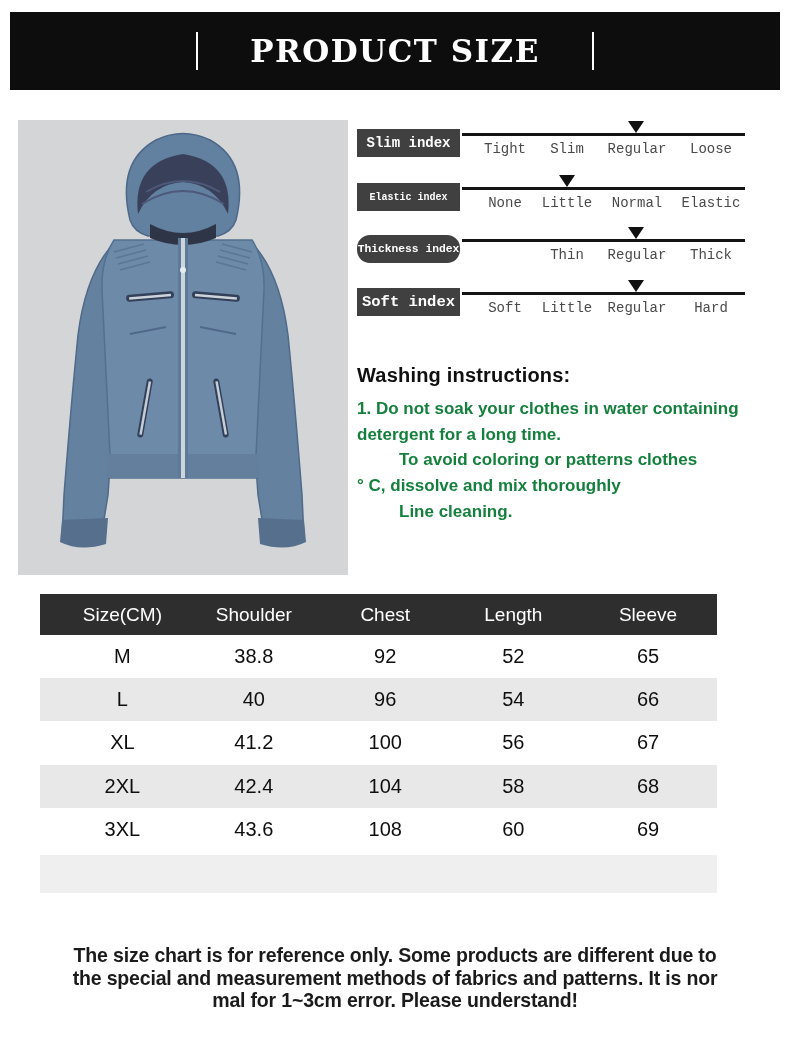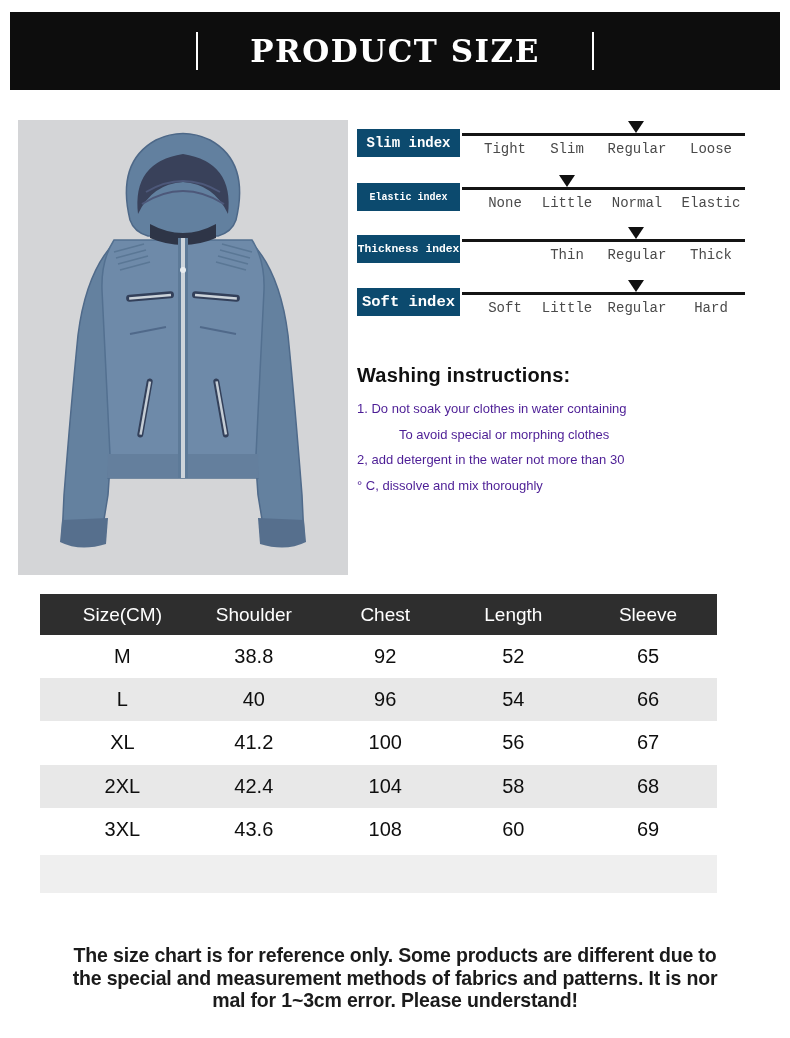--- a/index.html
+++ b/index.html
@@ -23,7 +23,7 @@
   .scale-row:nth-child(2){top:54px;}
   .scale-row:nth-child(3){top:106px;}
   .scale-row:nth-child(4){top:159px;}
-  .idx-label{position:absolute;left:2px;top:-1px;width:103px;height:28px;background:#0c4a6e;
+  .idx-label{position:absolute;left:2px;top:-1px;width:103px;height:28px;background:#404040;
              color:#fff;font-family:"Liberation Mono","DejaVu Sans Mono",monospace;font-weight:bold;
              display:flex;align-items:center;justify-content:center;white-space:nowrap;}
   .scale-row:nth-child(1) .idx-label{font-size:14px;}

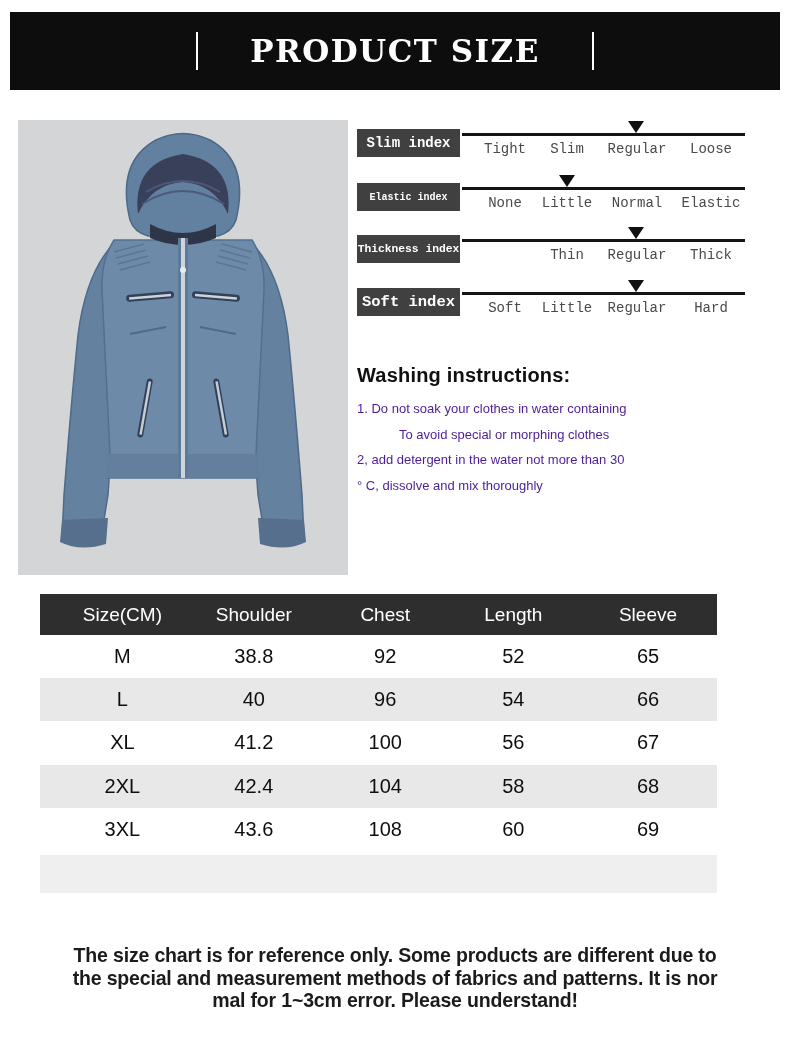--- a/index.html
+++ b/index.html
@@ -28,7 +28,7 @@
              display:flex;align-items:center;justify-content:center;white-space:nowrap;}
   .scale-row:nth-child(1) .idx-label{font-size:14px;}
   .scale-row:nth-child(2) .idx-label{font-size:10px;}
-  .scale-row:nth-child(3) .idx-label{font-size:11.3px;}
+  .scale-row:nth-child(3) .idx-label{font-size:11.3px;border-radius:13px;}
   .scale-row:nth-child(4) .idx-label{font-size:15.5px;}
   .scale-line{position:absolute;left:107px;top:3px;width:283px;height:3px;background:#141414;}
   .arrow{position:absolute;top:-9px;width:0;height:0;border-left:8px solid transparent;

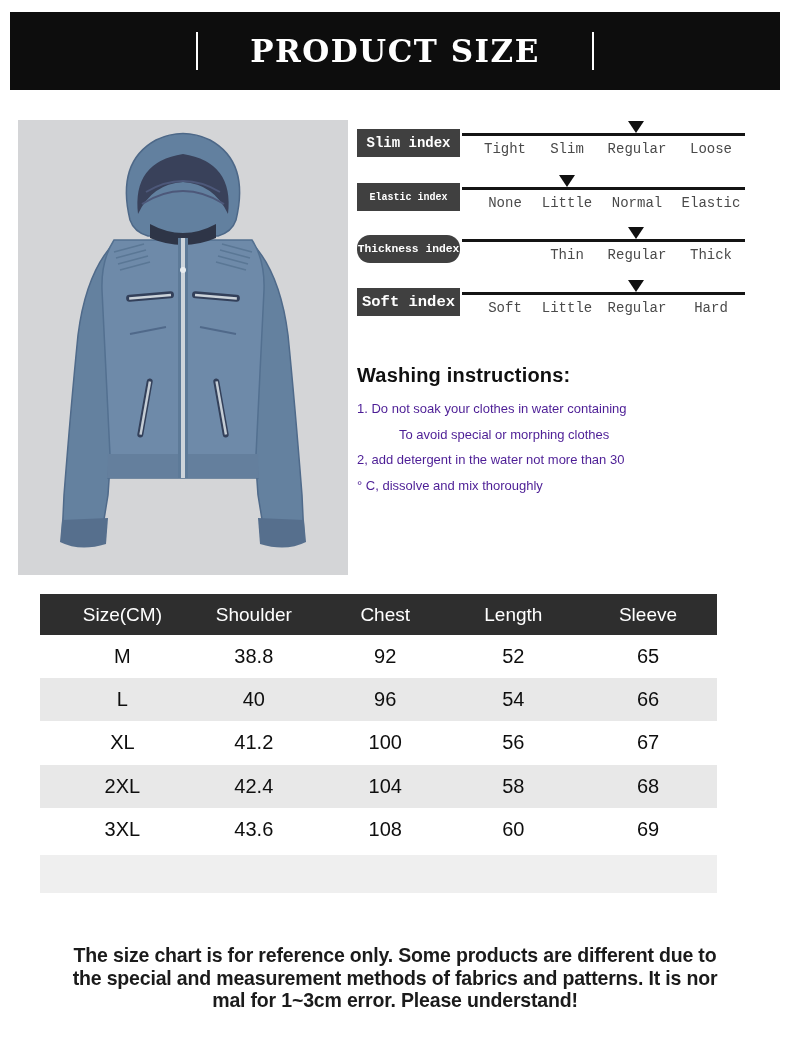--- a/index.html
+++ b/index.html
@@ -42,7 +42,7 @@
   
   .washing{position:absolute;left:357px;top:336px;width:430px;margin-top:28px;}
   .washing h2{margin:0 0 9px 0;font-size:20px;font-weight:bold;color:#101010;letter-spacing:0.2px;}
-  .wline{font-size:13px;color:#4c1d95;line-height:25.7px;white-space:nowrap;}
+  .wline{font-size:17px;color:#15803d;line-height:25.7px;white-space:nowrap;font-weight:bold;}
   .wline.indent{padding-left:42px;}
 
   

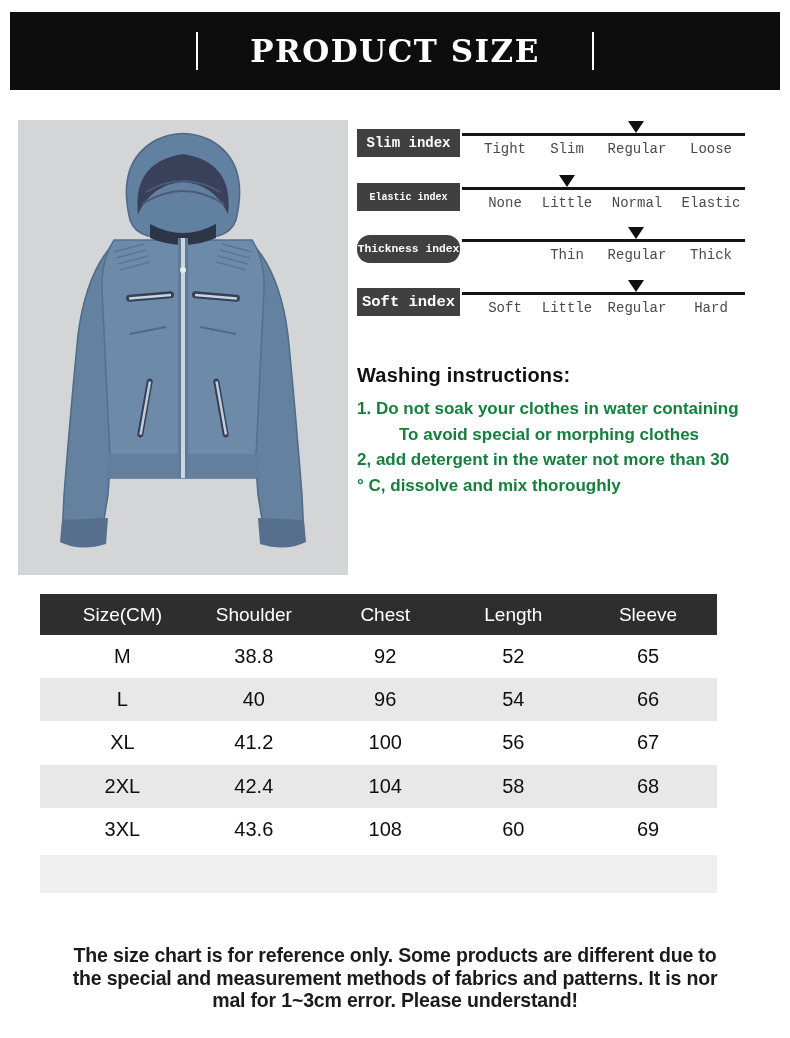--- a/index.html
+++ b/index.html
@@ -164,6 +164,7 @@
     <h2>Washing instructions:</h2>
     <div id="washing-lines">
         <div class="wline">1. Do not soak your clothes in water containing</div>
+        <div class="wline">detergent for a long time.</div>
         <div class="wline indent">To avoid special or morphing clothes</div>
         <div class="wline">2, add detergent in the water not more than 30</div>
         <div class="wline">° C, dissolve and mix thoroughly</div>

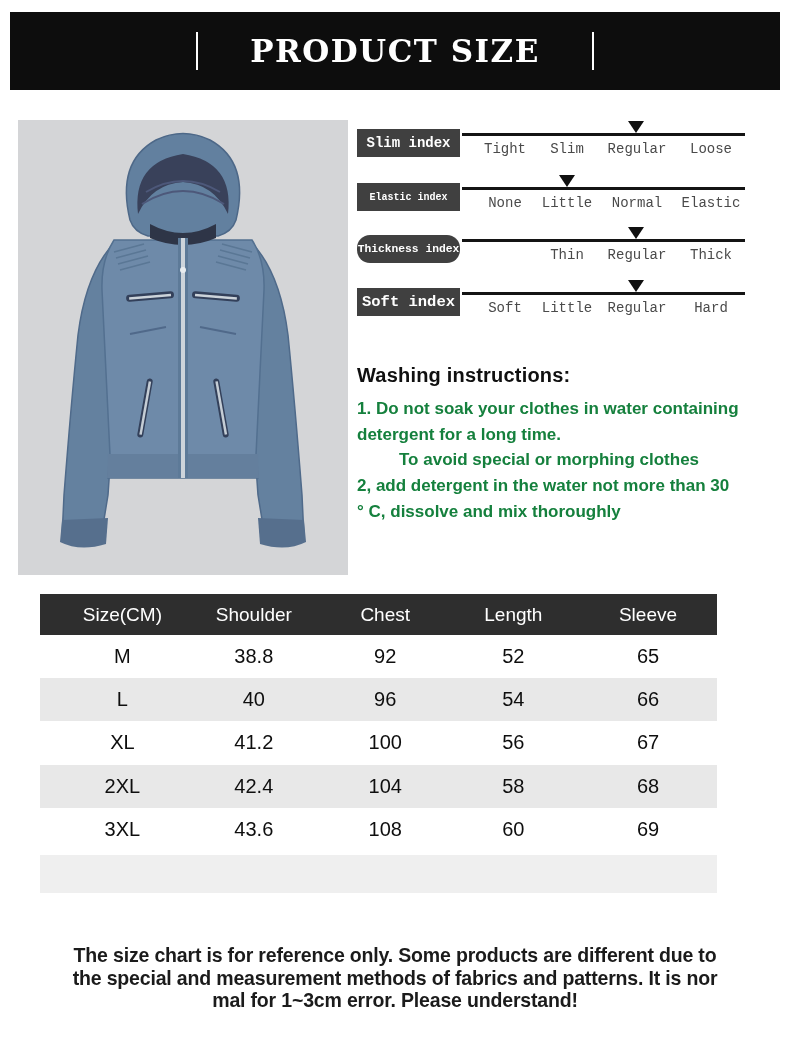--- a/index.html
+++ b/index.html
@@ -165,7 +165,7 @@
     <div id="washing-lines">
         <div class="wline">1. Do not soak your clothes in water containing</div>
         <div class="wline">detergent for a long time.</div>
-        <div class="wline indent">To avoid special or morphing clothes</div>
+        <div class="wline indent">To avoid coloring or patterns clothes</div>
         <div class="wline">2, add detergent in the water not more than 30</div>
         <div class="wline">° C, dissolve and mix thoroughly</div>
       </div>

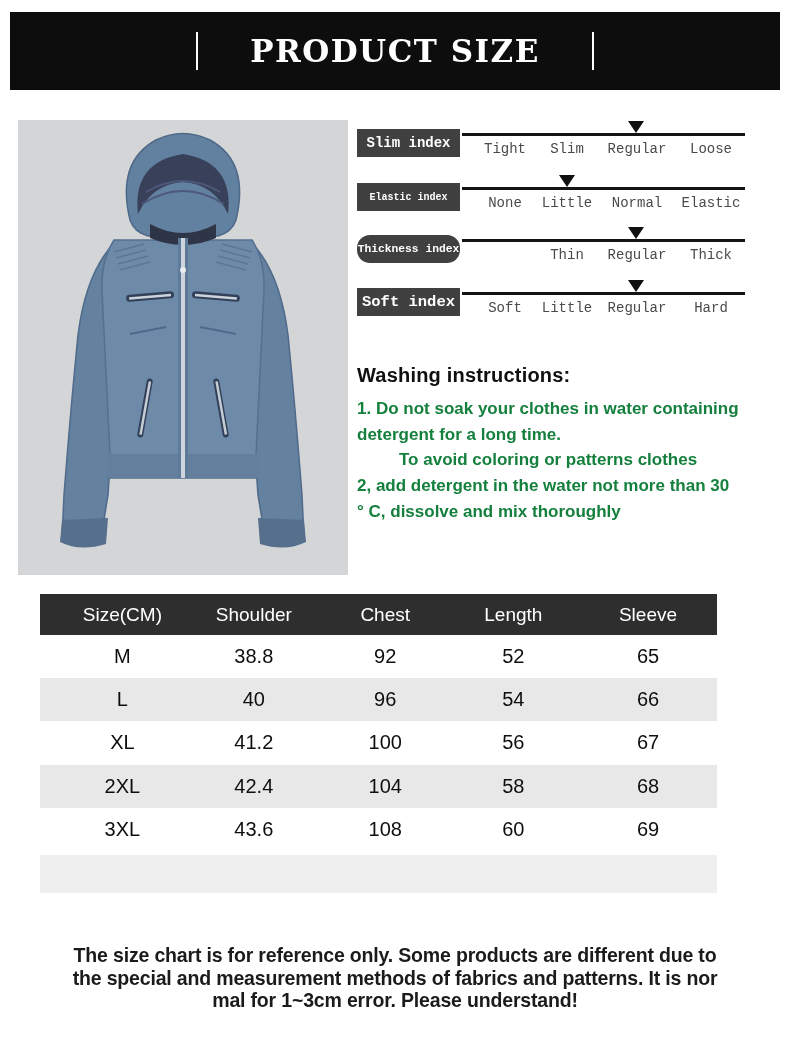--- a/index.html
+++ b/index.html
@@ -166,7 +166,6 @@
         <div class="wline">1. Do not soak your clothes in water containing</div>
         <div class="wline">detergent for a long time.</div>
         <div class="wline indent">To avoid coloring or patterns clothes</div>
-        <div class="wline">2, add detergent in the water not more than 30</div>
         <div class="wline">° C, dissolve and mix thoroughly</div>
       </div>
   </section>

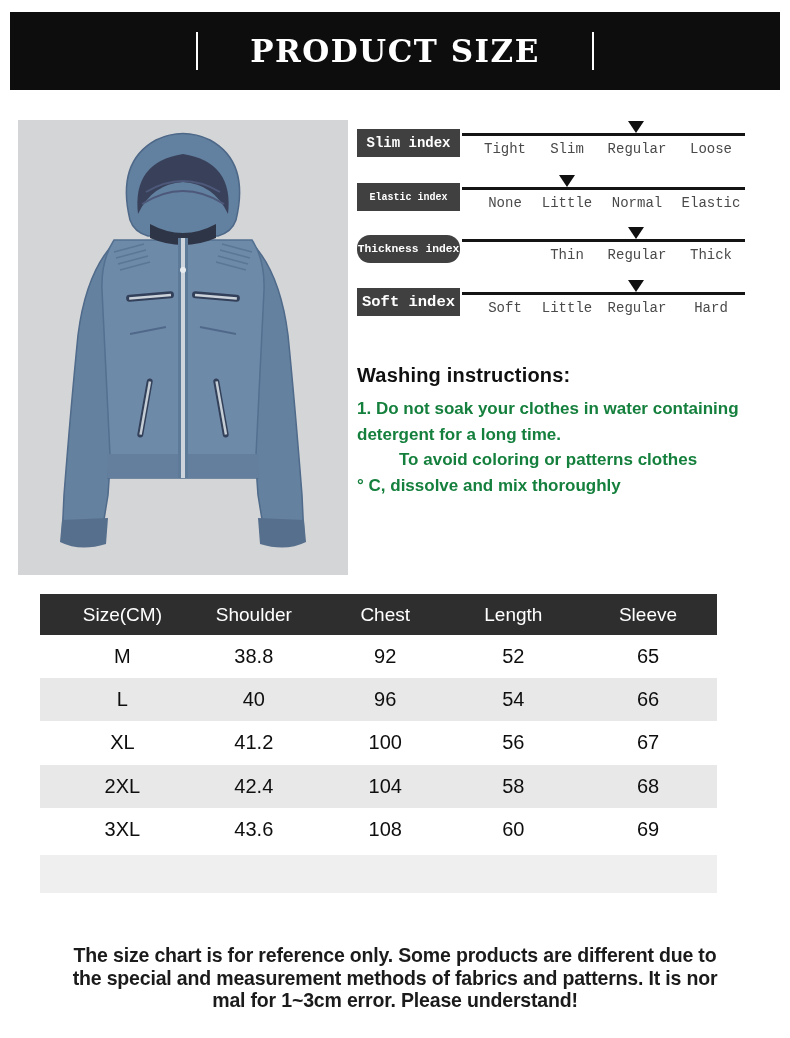--- a/index.html
+++ b/index.html
@@ -167,6 +167,7 @@
         <div class="wline">detergent for a long time.</div>
         <div class="wline indent">To avoid coloring or patterns clothes</div>
         <div class="wline">° C, dissolve and mix thoroughly</div>
+        <div class="wline indent">Line cleaning.</div>
       </div>
   </section>
 

